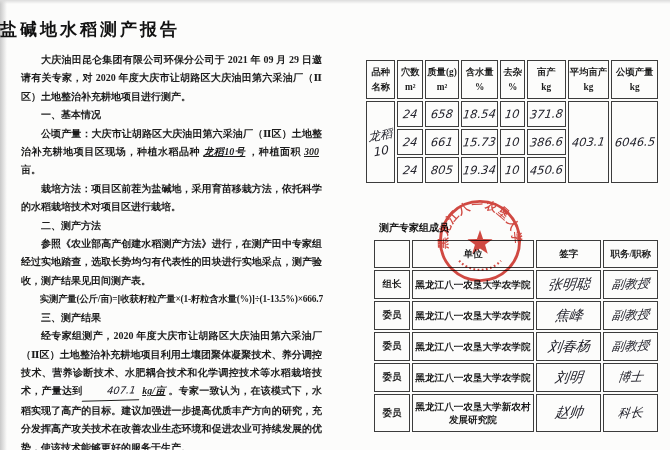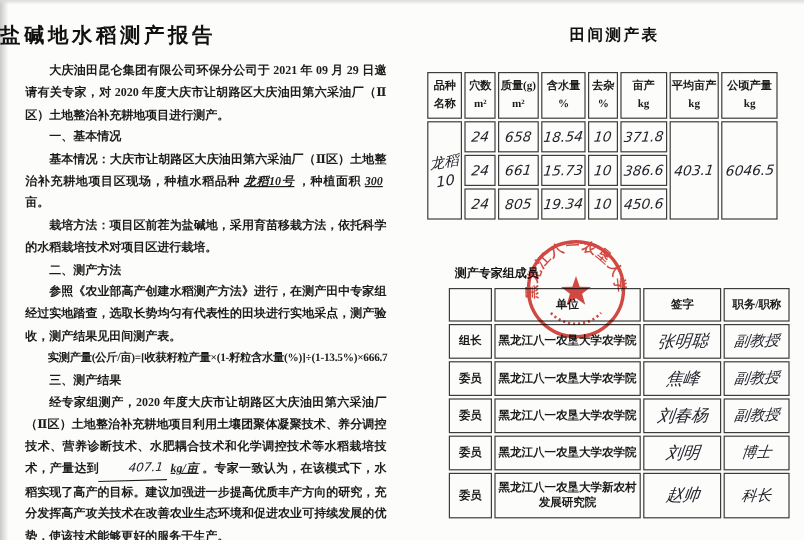--- a/index.html
+++ b/index.html
@@ -77,7 +77,6 @@
   </div>
 
   <div class="page page-right">
-    <div class="field-title">田间测产表</div>
 
     <table class="grid field-table">
       <tbody>

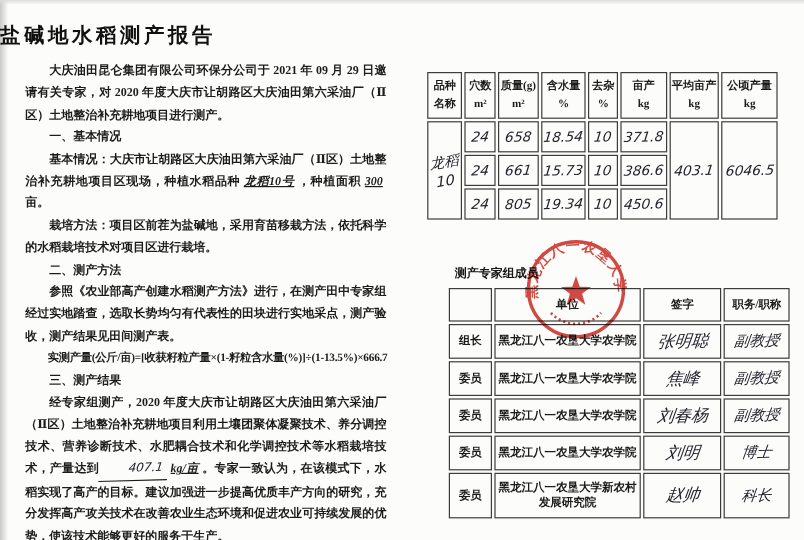--- a/index.html
+++ b/index.html
@@ -34,7 +34,7 @@
   table.grid{border-collapse:separate;border-spacing:2px;}
   table.grid td{border:1px solid #3c3c3c;text-align:center;vertical-align:middle;
                 font-size:9.5px;font-weight:bold;color:#1c1c1c;padding:0 1px;}
-  .field-table{position:absolute;left:19px;top:58px;width:296px;}
+  .field-table{position:absolute;left:29px;top:58px;width:296px;}
   .field-table td{height:24px;}
   .field-table td.th{height:37px;font-size:9.3px;}
   .th .l1,.th .l2{display:block;line-height:15px;}

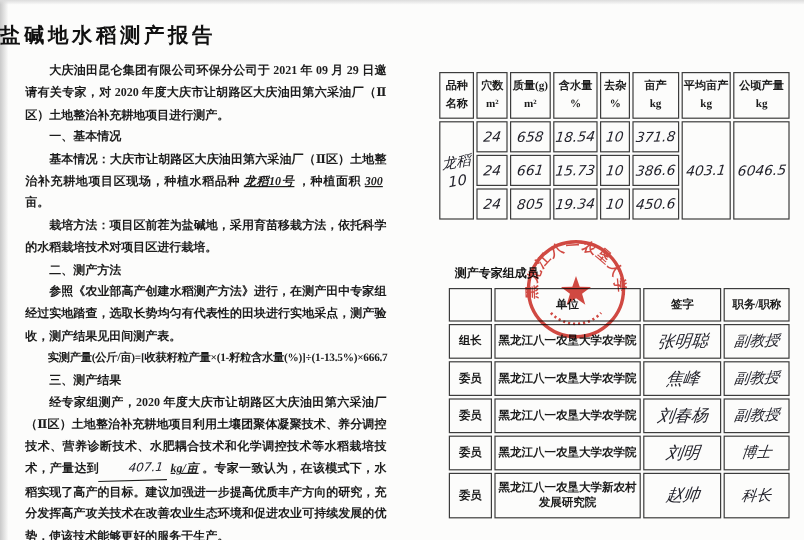--- a/index.html
+++ b/index.html
@@ -66,7 +66,7 @@
     <div class="report-body">
       <p>大庆油田昆仑集团有限公司环保分公司于 2021 年 09 月 29 日邀请有关专家，对 2020 年度大庆市让胡路区大庆油田第六采油厂（Ⅱ区）土地整治补充耕地项目进行测产。</p>
       <p class="heading">一、基本情况</p>
-      <p><span class="heading">基本情况：</span><span>大庆市让胡路区大庆油田第六采油厂（Ⅱ区）土地整治补充耕地项目区现场，种植水稻品种</span><span class="ul">龙稻10号</span><span>，种植面积</span><span class="ul">300</span><span>亩。</span></p>
+      <p><span class="heading">公顷产量：</span><span>大庆市让胡路区大庆油田第六采油厂（Ⅱ区）土地整治补充耕地项目区现场，种植水稻品种</span><span class="ul">龙稻10号</span><span>，种植面积</span><span class="ul">300</span><span>亩。</span></p>
       <p><span class="heading">栽培方法：</span><span>项目区前茬为盐碱地，采用育苗移栽方法，依托科学的水稻栽培技术对项目区进行栽培。</span></p>
       <p class="heading">二、测产方法</p>
       <p>参照《农业部高产创建水稻测产方法》进行，在测产田中专家组经过实地踏查，选取长势均匀有代表性的田块进行实地采点，测产验收，测产结果见田间测产表。</p>

